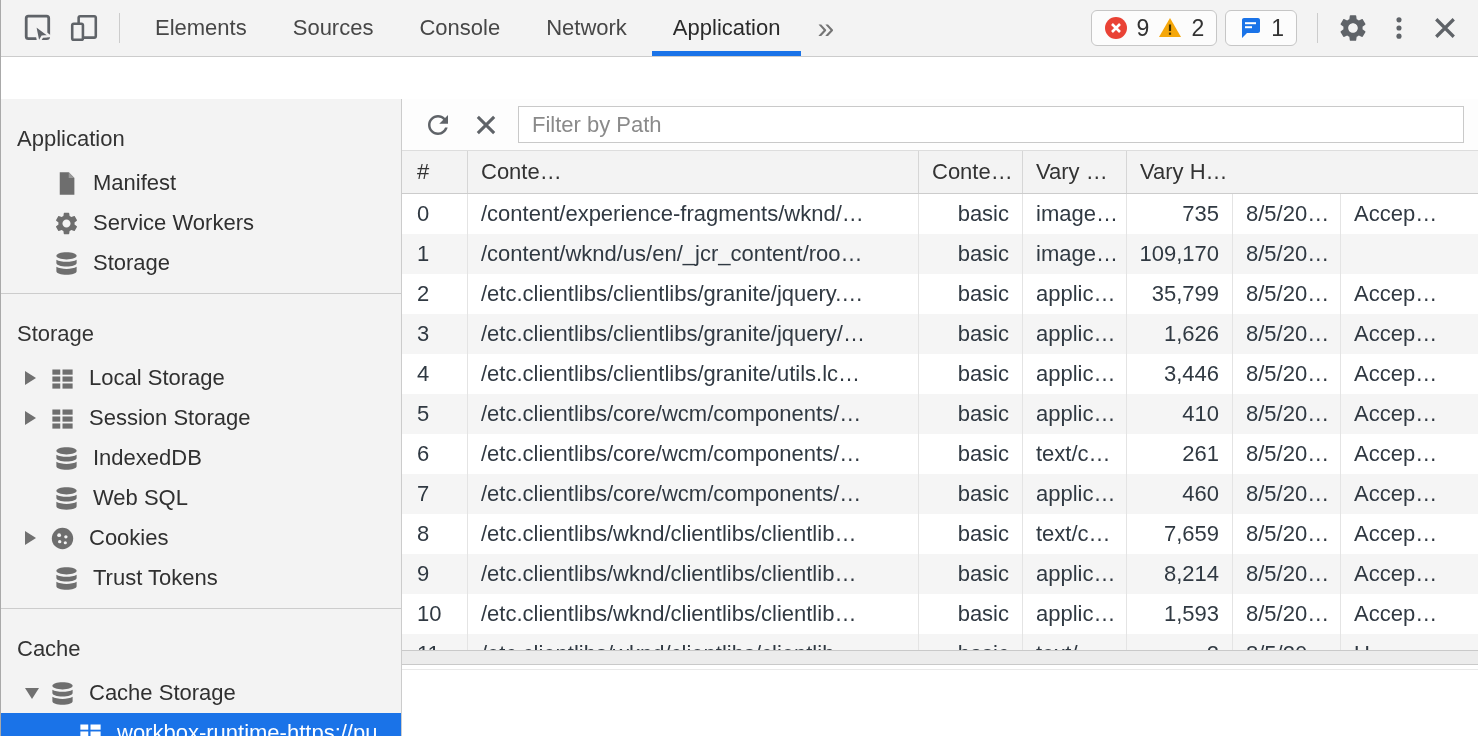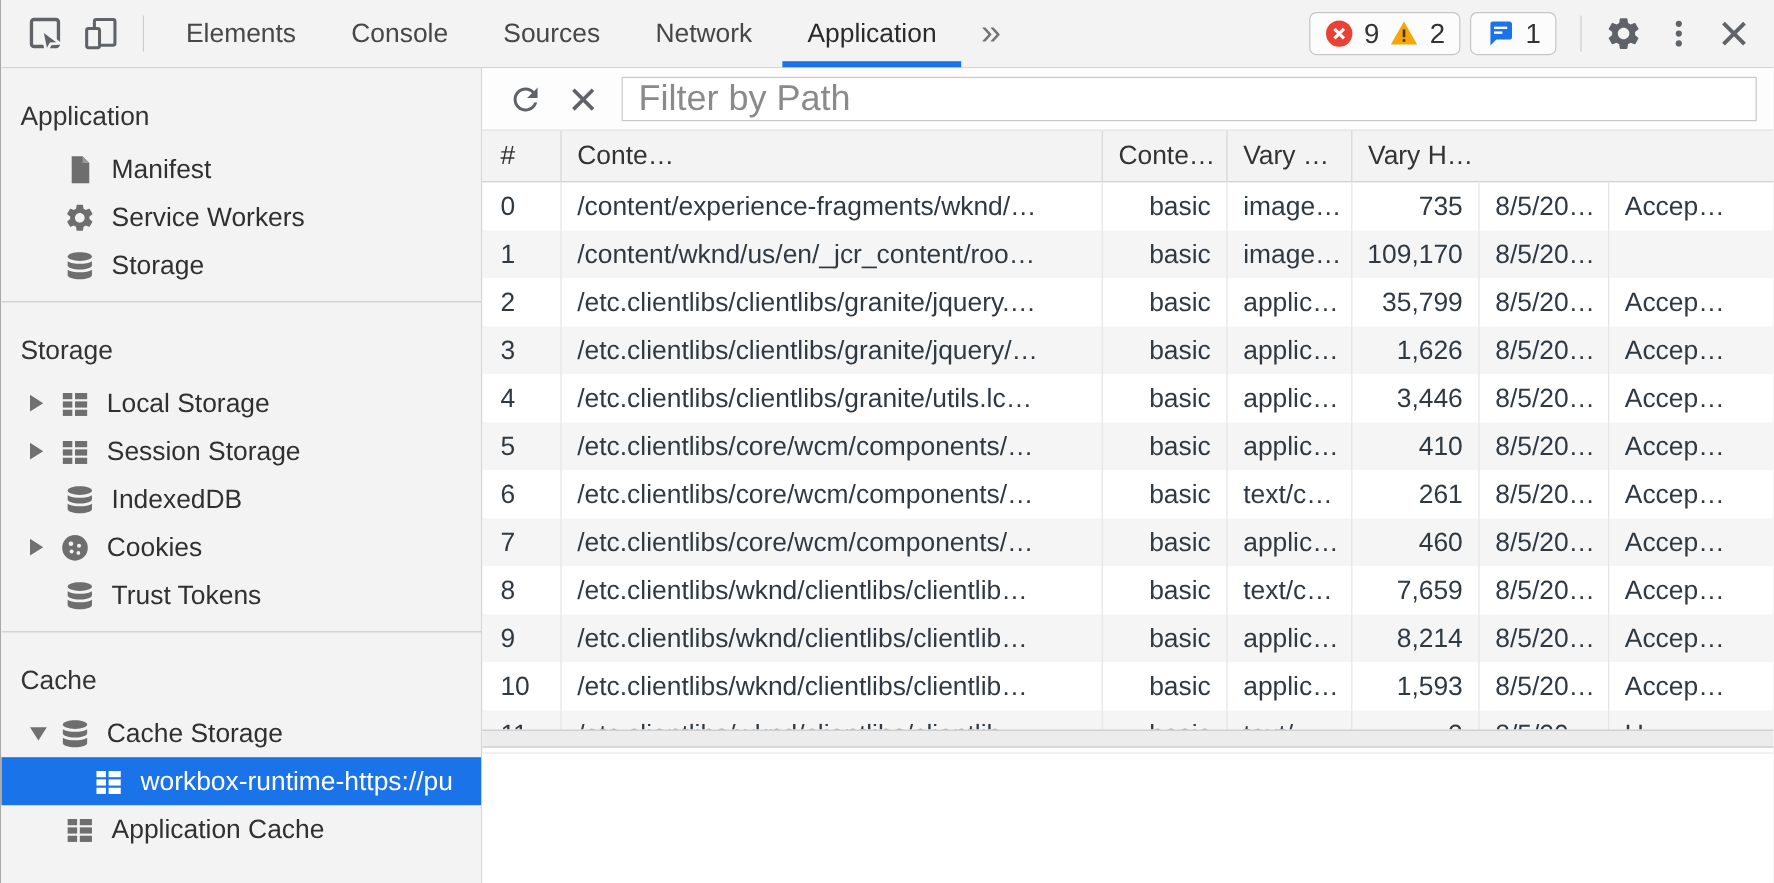--- a/index.html
+++ b/index.html
@@ -9,6 +9,7 @@
     font-family:"Liberation Sans","DejaVu Sans",sans-serif;
     color:#303030; display:flex; flex-direction:column; position:relative;
     border-left:1px solid #a9a9a9;
+    gap:42px;
   }
   svg { display:block; }
 

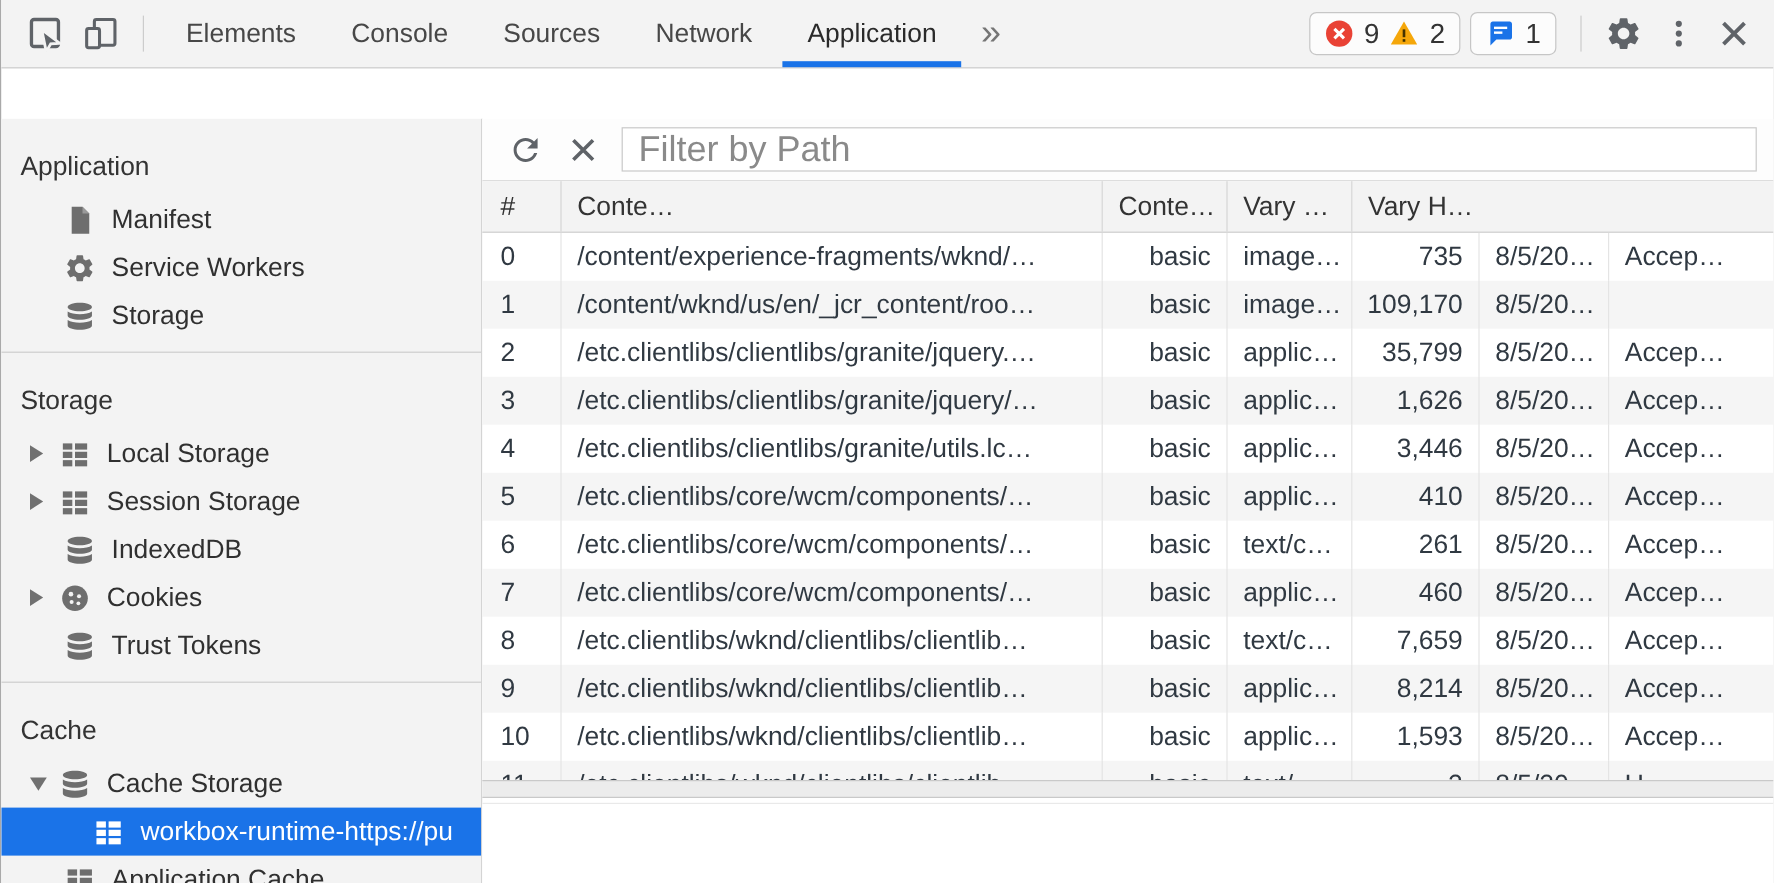--- a/index.html
+++ b/index.html
@@ -171,10 +171,10 @@
           <span>Elements</span>
         </div>
       <div class="tab">
+          <span>Sources</span>
+        </div>
+      <div class="tab">
           <span>Console</span>
-        </div>
-      <div class="tab">
-          <span>Sources</span>
         </div>
       <div class="tab">
           <span>Network</span>

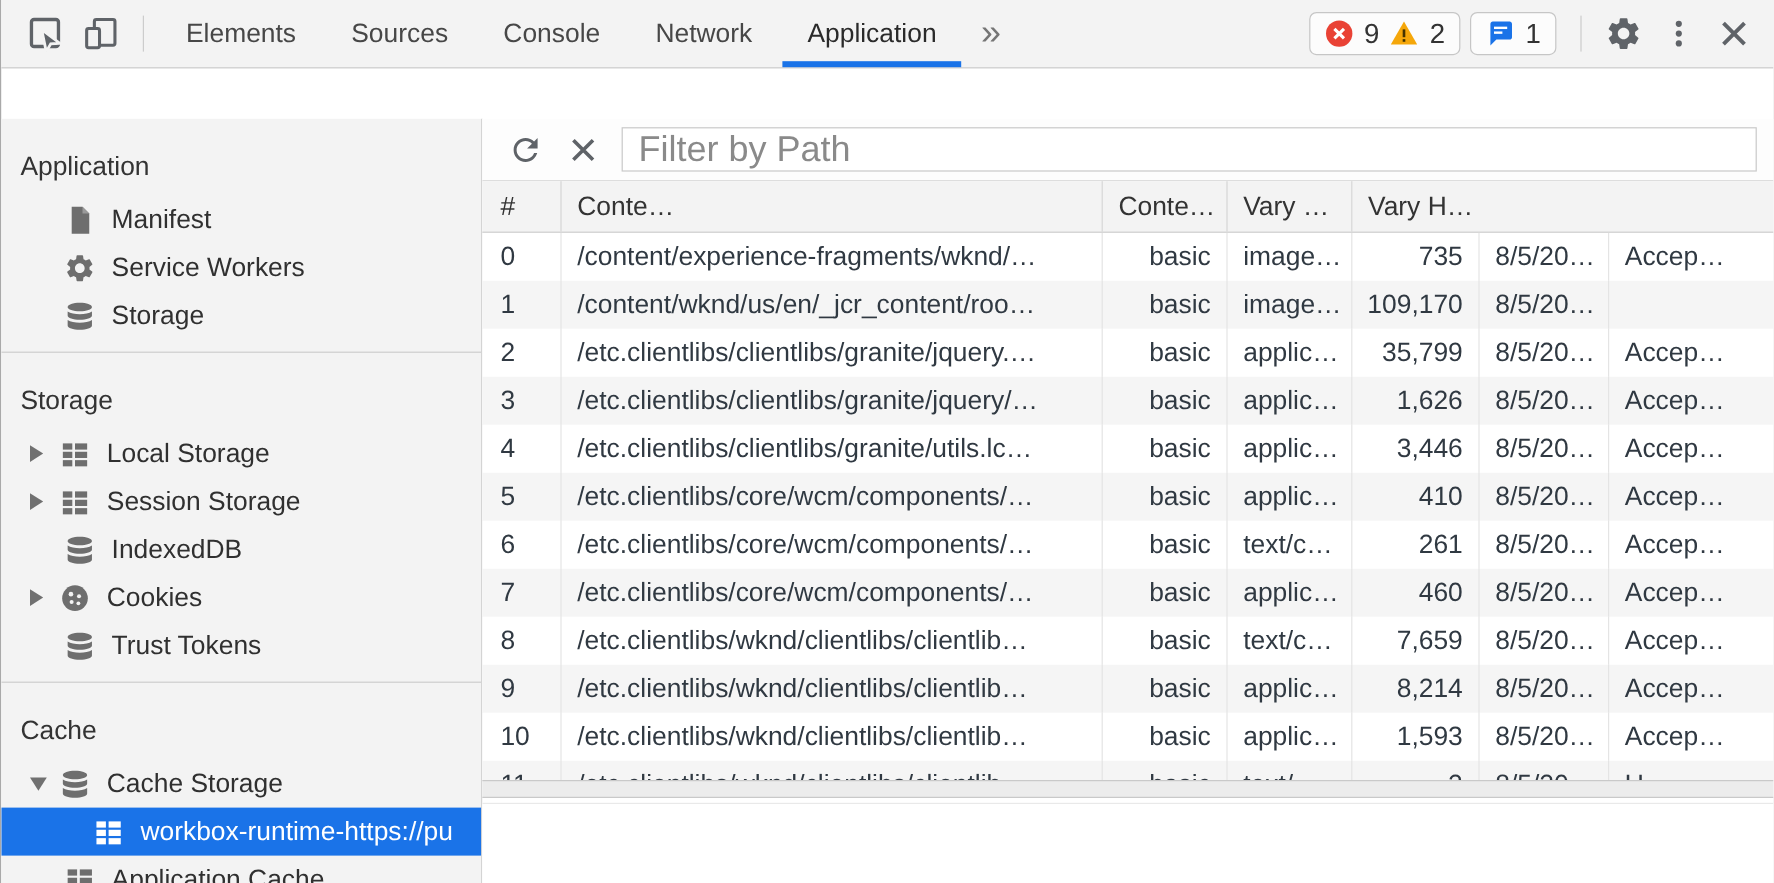--- a/index.html
+++ b/index.html
@@ -61,7 +61,7 @@
   .tool-btn { width:44px; height:44px; display:flex; align-items:center; justify-content:center; color:#5f6368; flex:0 0 auto; }
   .filter-input {
     flex:1; height:37px; margin-left:6px; border:1px solid #c9c9c9; background:#fff;
-    font-size:30px; padding:0 13px; color:#303030; outline:none;
+    font-size:22px; padding:0 13px; color:#303030; outline:none;
     font-family:"Liberation Sans","DejaVu Sans",sans-serif;
   }
   .filter-input::placeholder { color:#8a8a8a; opacity:1; }

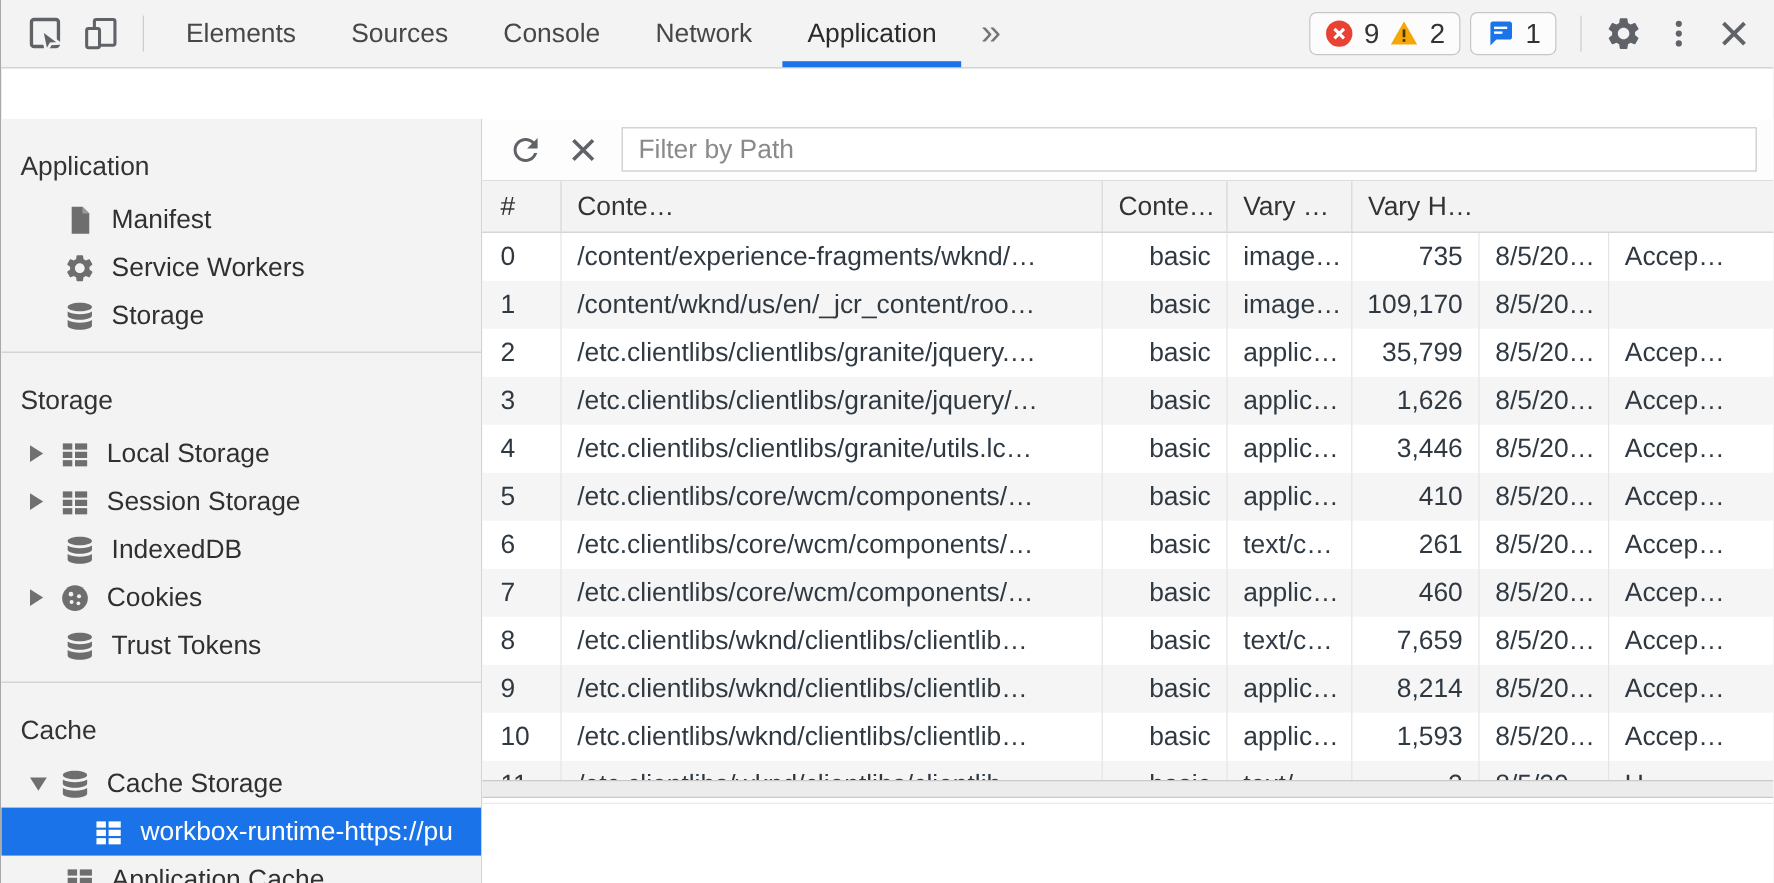--- a/index.html
+++ b/index.html
@@ -275,6 +275,12 @@
             </svg>
           <span class="slabel">IndexedDB</span>
         </div>
+        <div class="side-item no-arrow">
+          <svg class="sicon">
+              <use href="#i-db"></use>
+            </svg>
+          <span class="slabel">Web SQL</span>
+        </div>
         <div class="side-item">
           <span class="arrow-slot">
               <span class="tri-right"></span>

